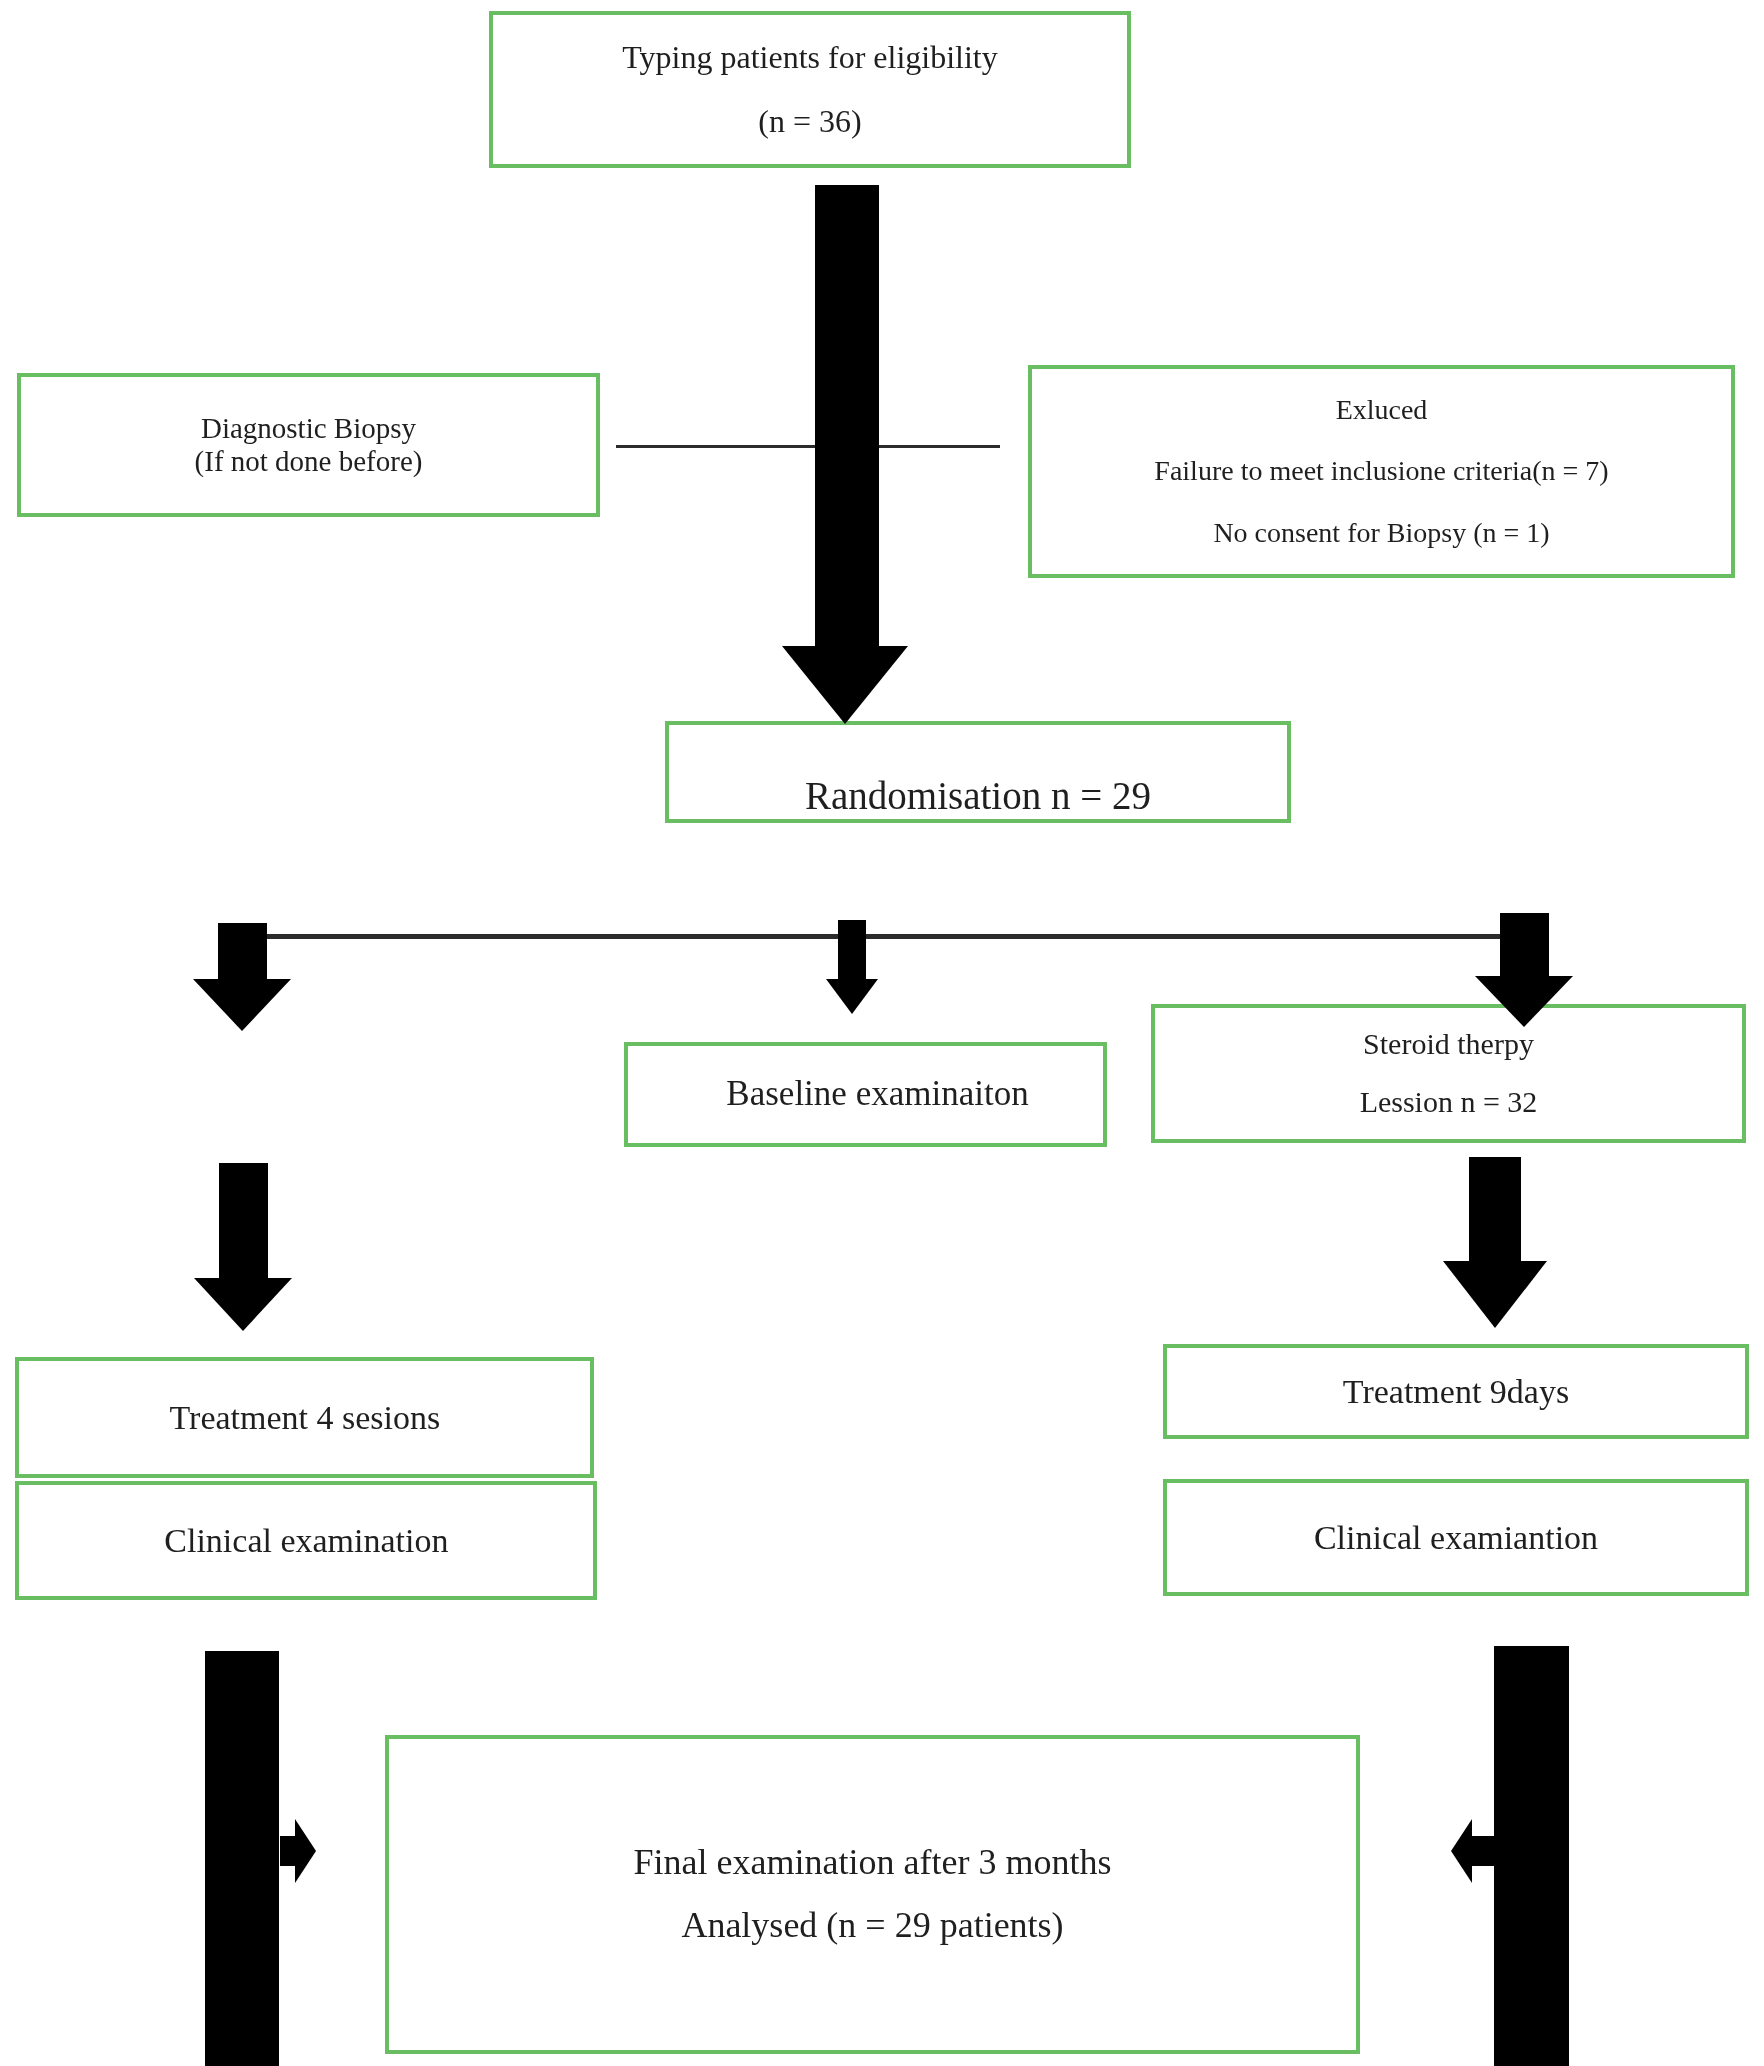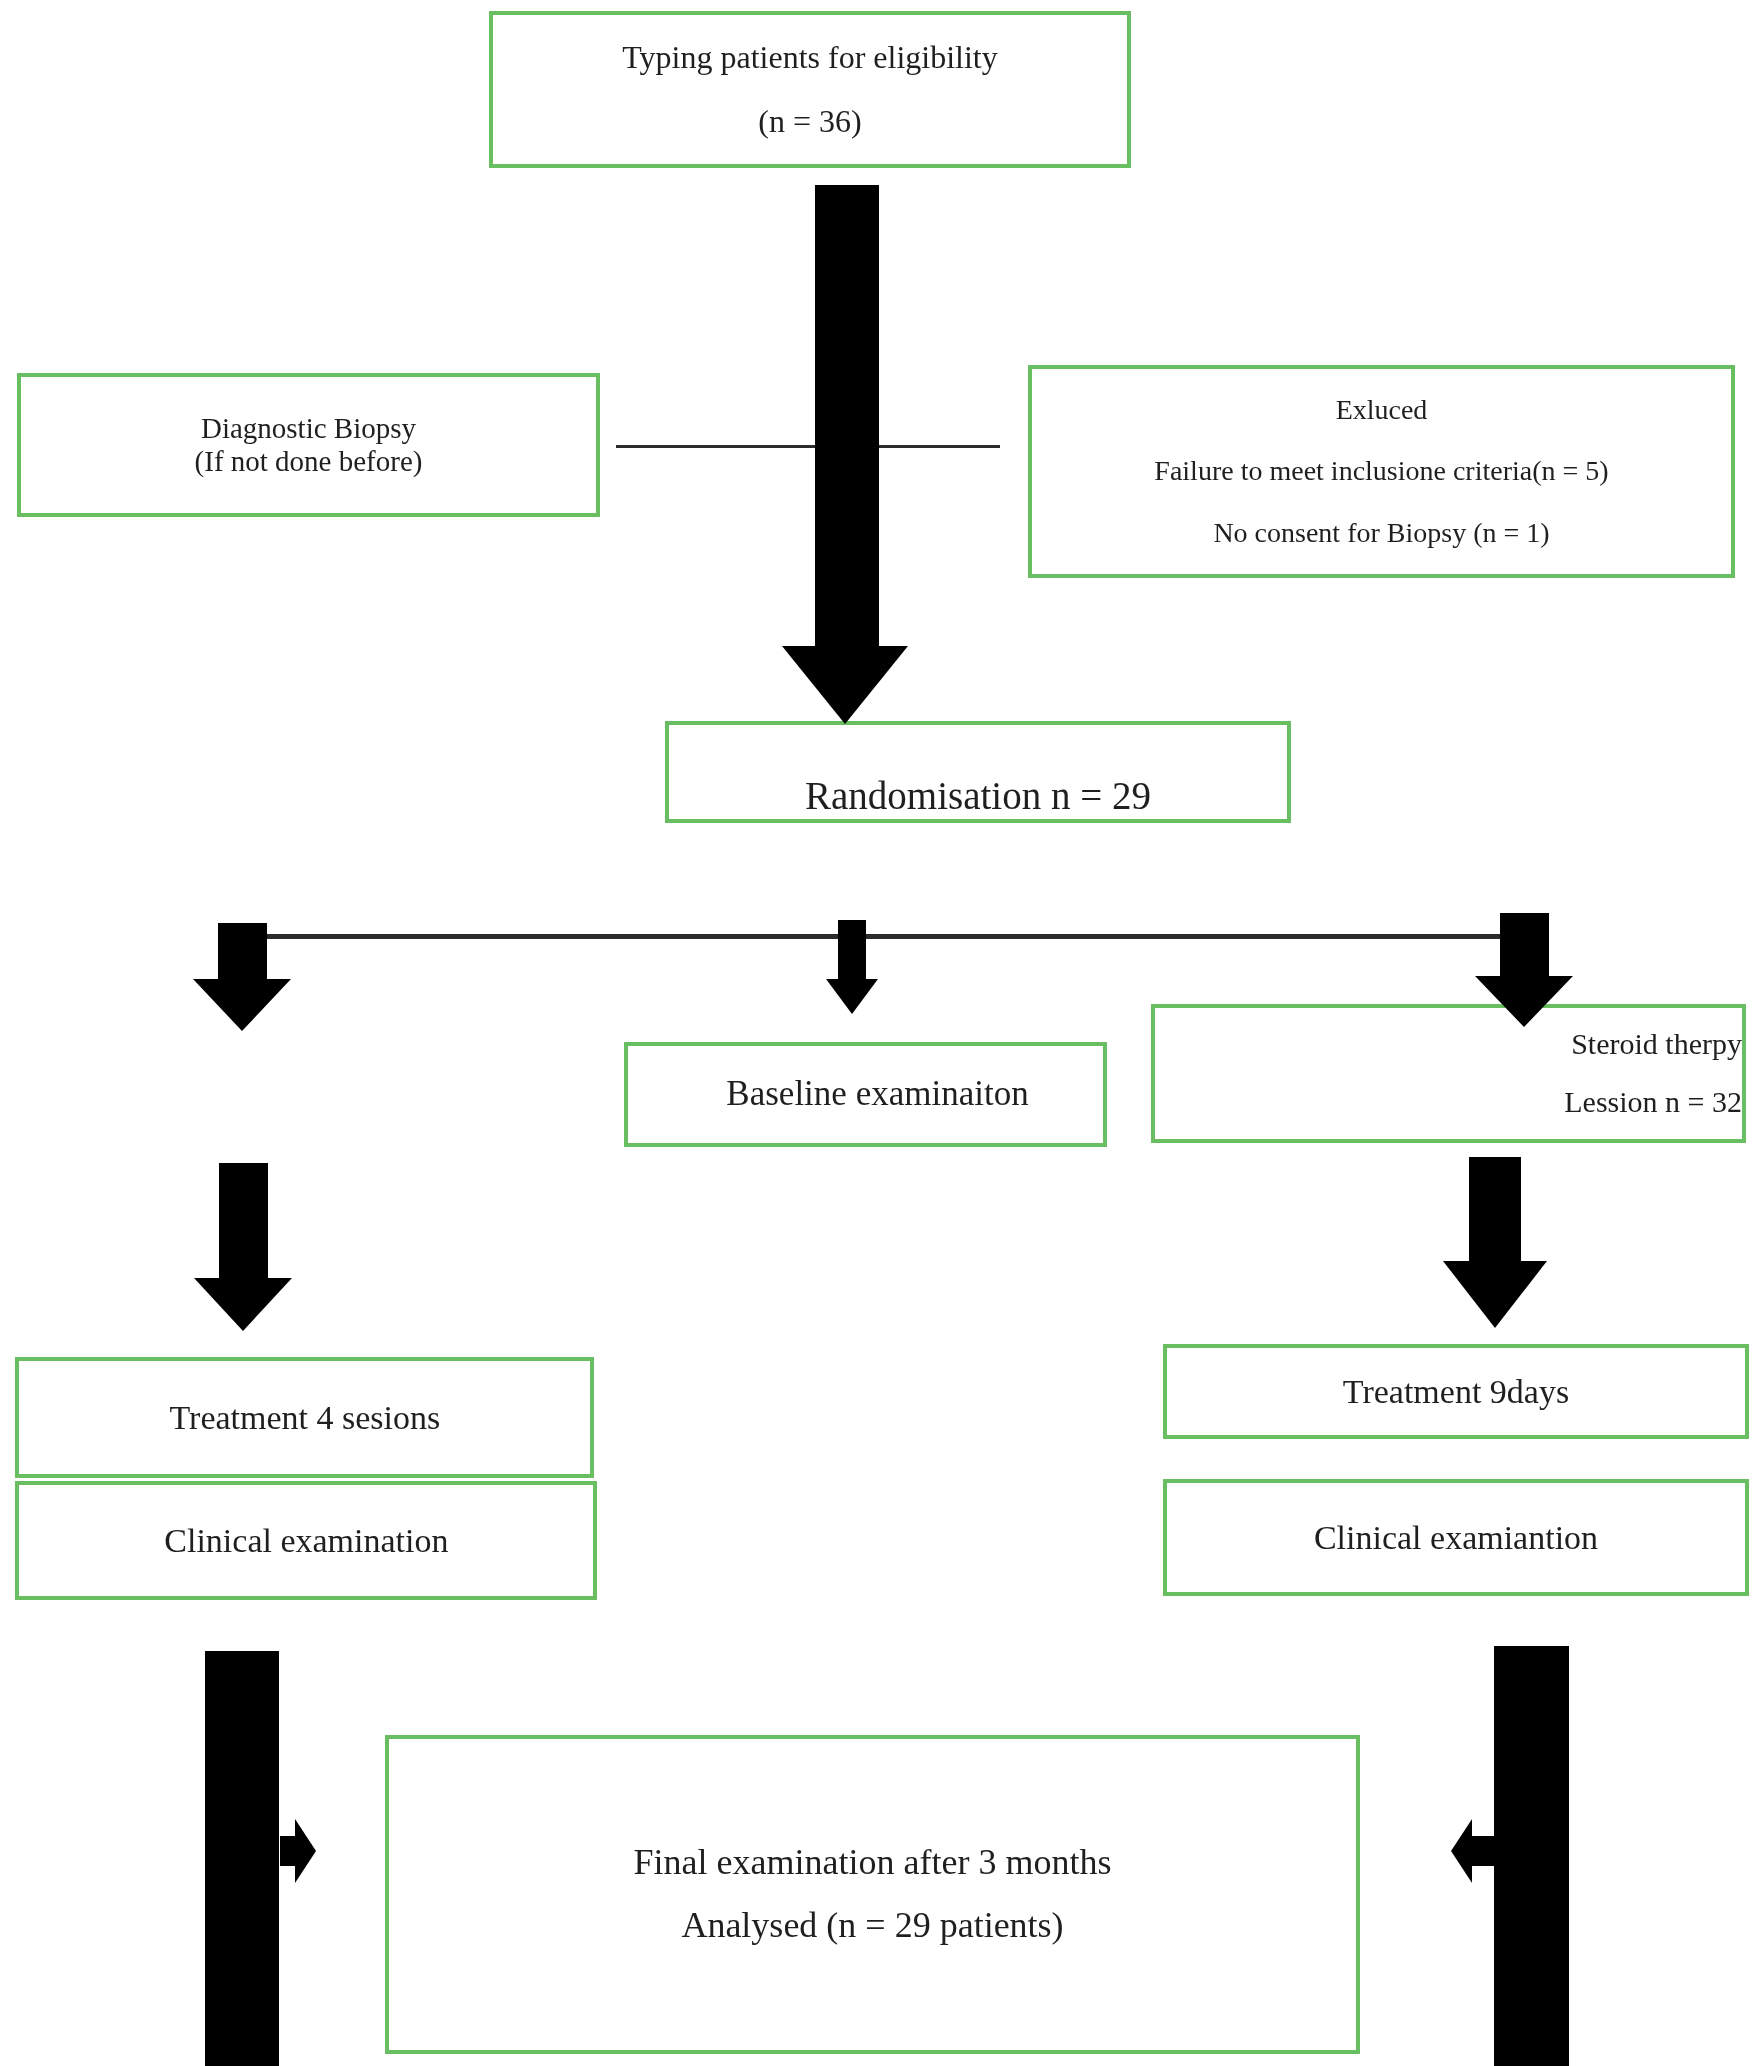--- a/index.html
+++ b/index.html
@@ -121,7 +121,7 @@
 
   <div class="box" id="box-excluded">
     <div class="ln">Exluced</div>
-    <div class="ln">Failure to meet inclusione criteria(n = 5)</div>
+    <div class="ln">Failure to meet inclusione criteria(n = 7)</div>
     <div class="ln">No consent for Biopsy (n = 1)</div>
   </div>
 

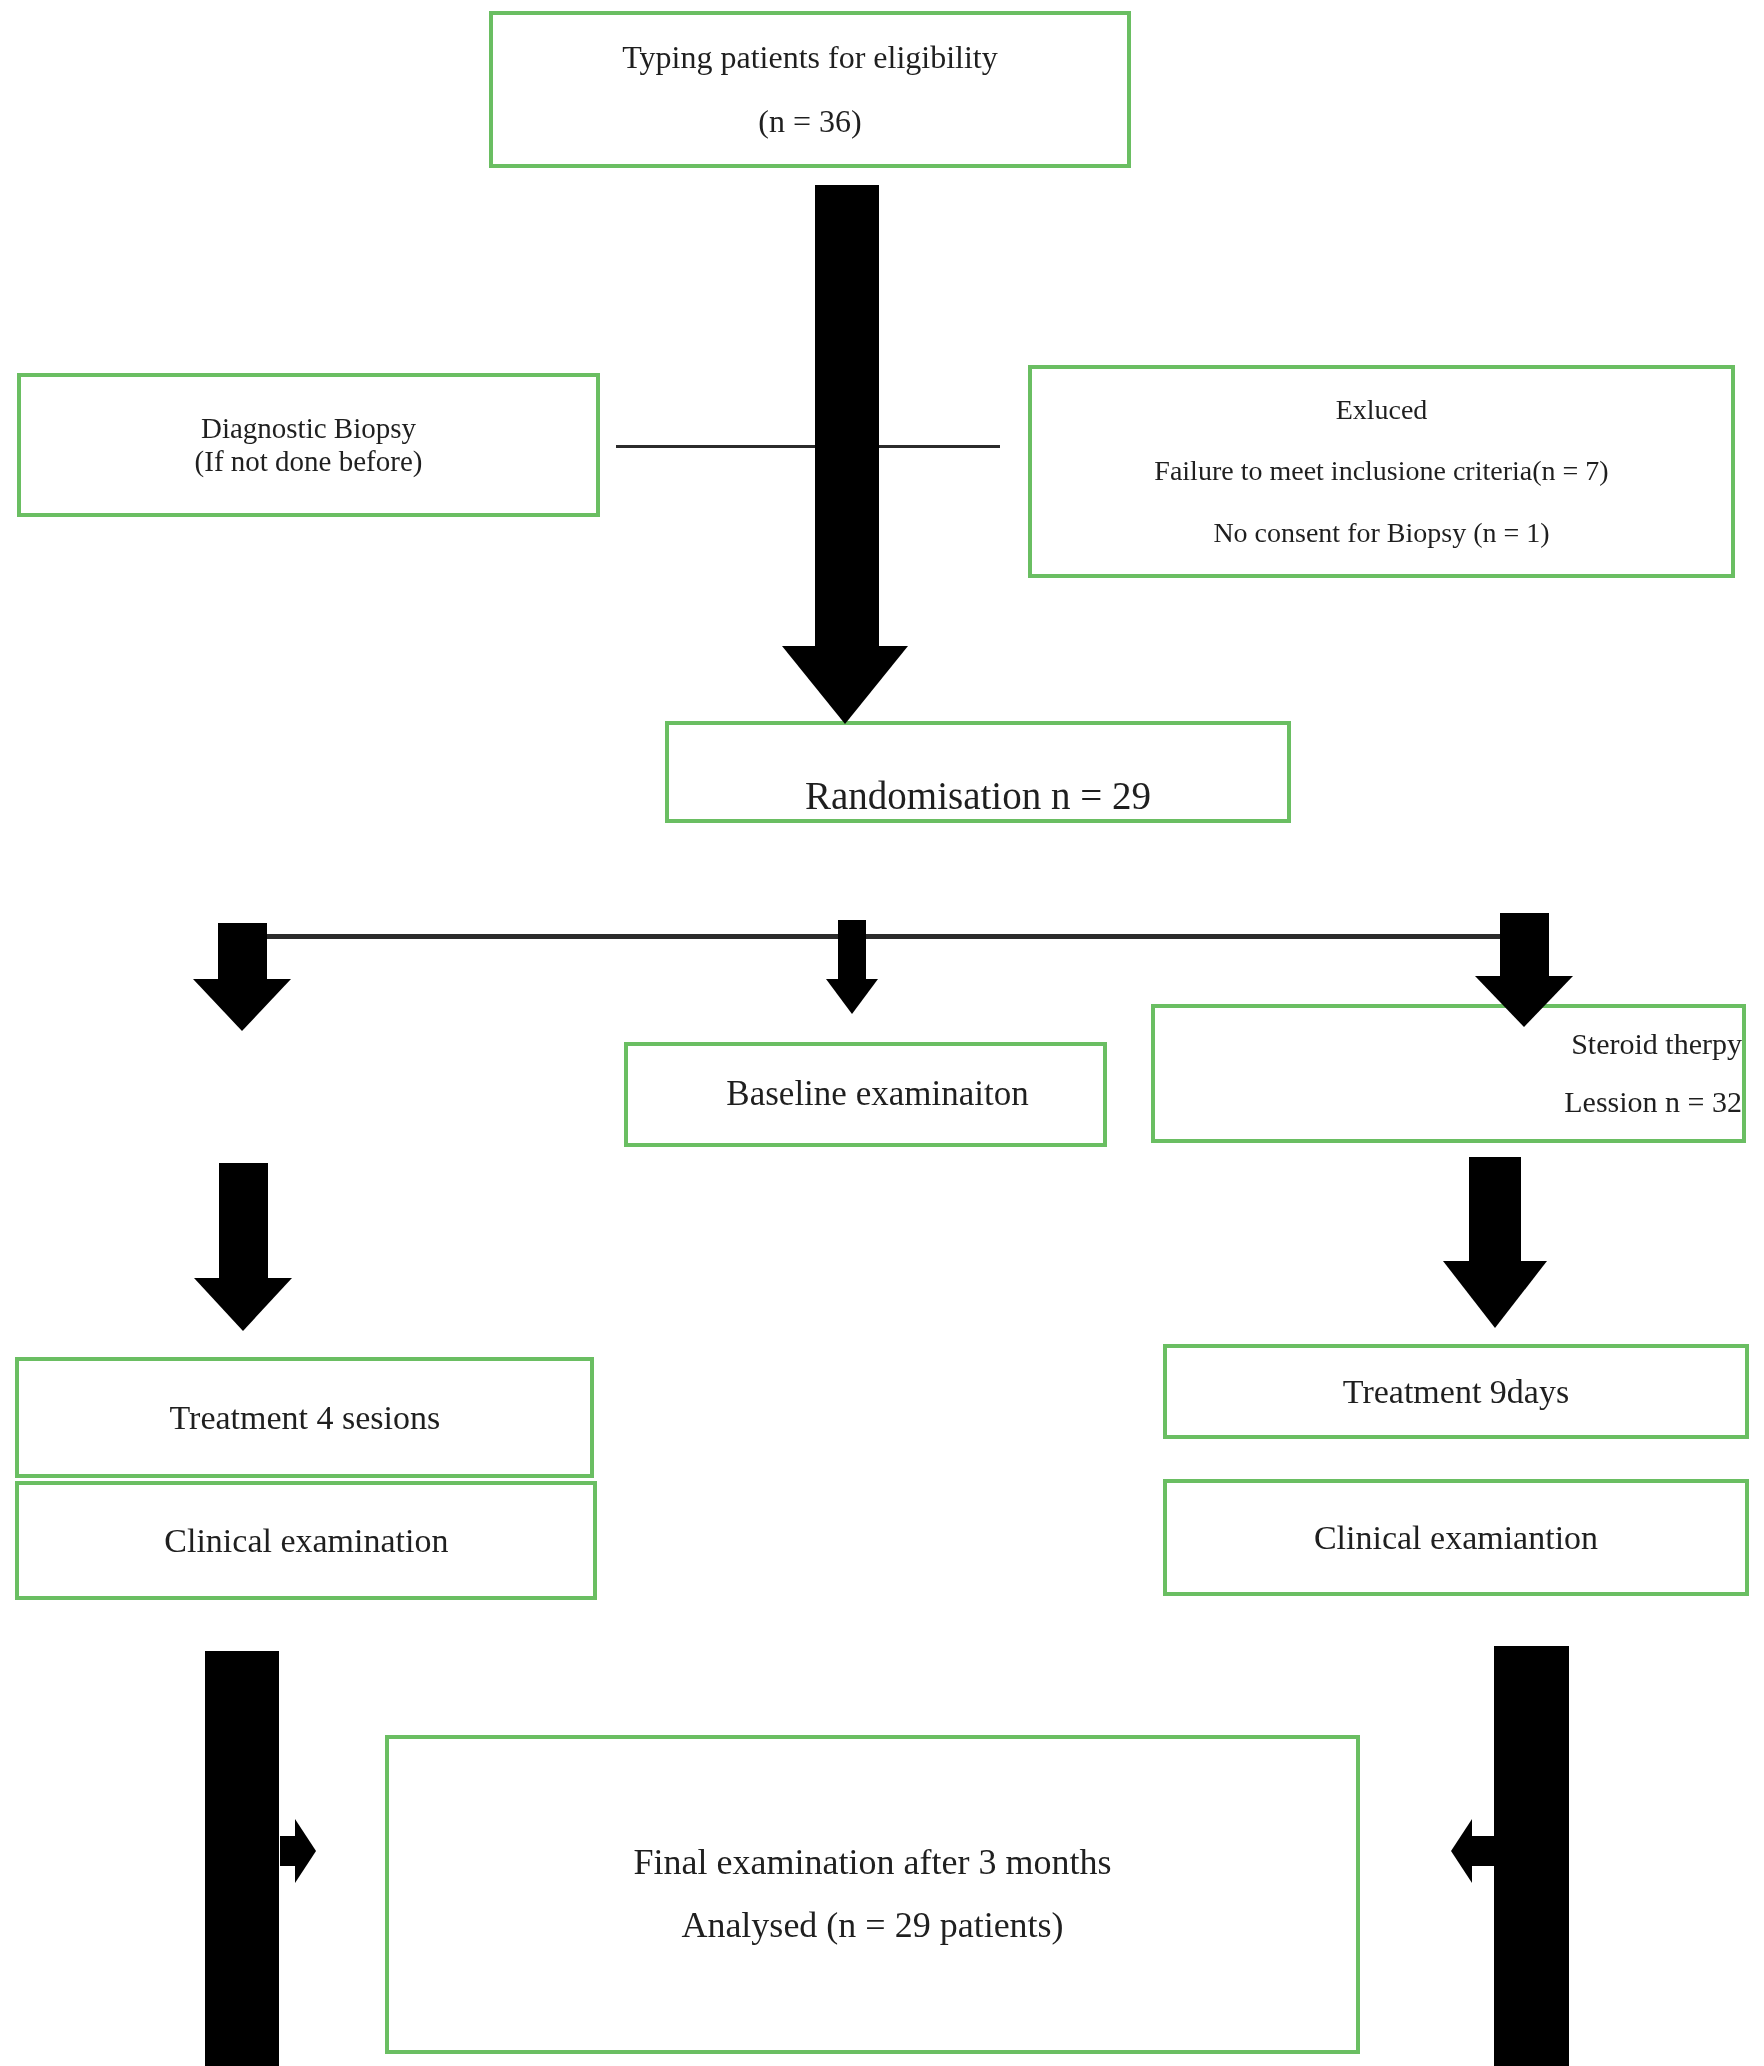--- a/index.html
+++ b/index.html
@@ -46,7 +46,7 @@
   #box-randomisation{left:665px;top:721px;width:626px;height:102px;font-size:39px;justify-content:flex-end;}
   #box-photodynamic{left:30px;top:997px;width:561px;height:149px;font-size:30px;gap:23.6px;}
   #box-baseline{left:624px;top:1042px;width:483px;height:105px;font-size:35px;padding-left:24px;}
-  #box-steroid{left:1151px;top:1004px;width:595px;height:139px;font-size:30px;gap:23.6px;align-items:flex-end;}
+  #box-steroid{left:1151px;top:1004px;width:595px;height:139px;font-size:30px;gap:23.6px;}
   #box-pdt-treatment{left:15.4px;top:1357px;width:579px;height:121px;font-size:34px;}
   #box-pdt-clinical{left:15.4px;top:1481px;width:582px;height:119px;font-size:34px;}
   #box-st-treatment{left:1163px;top:1344px;width:586px;height:95px;font-size:34px;}

